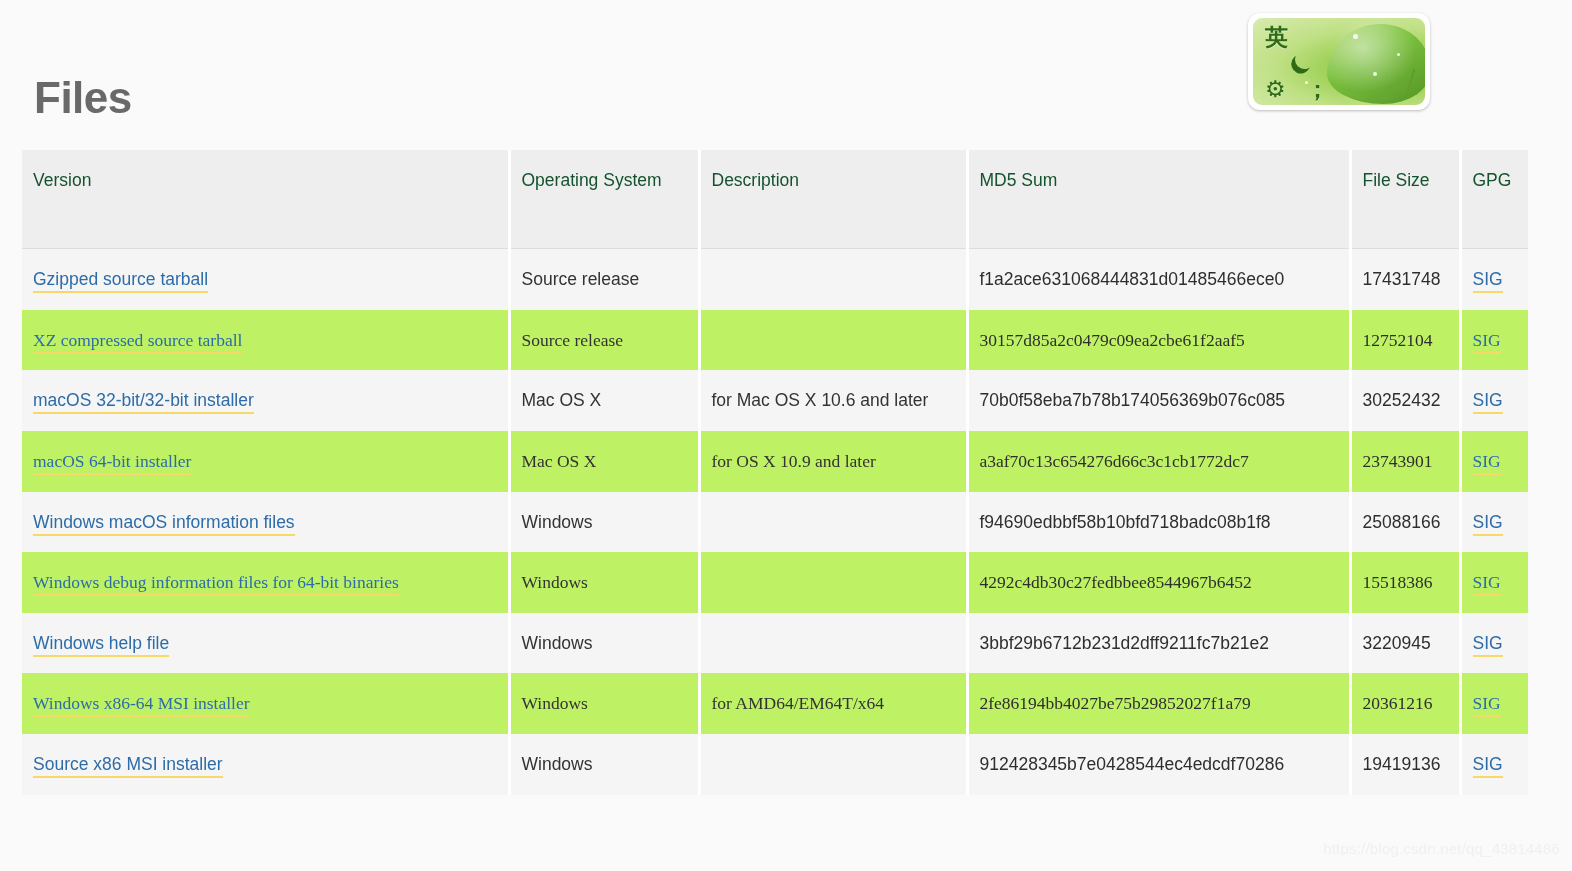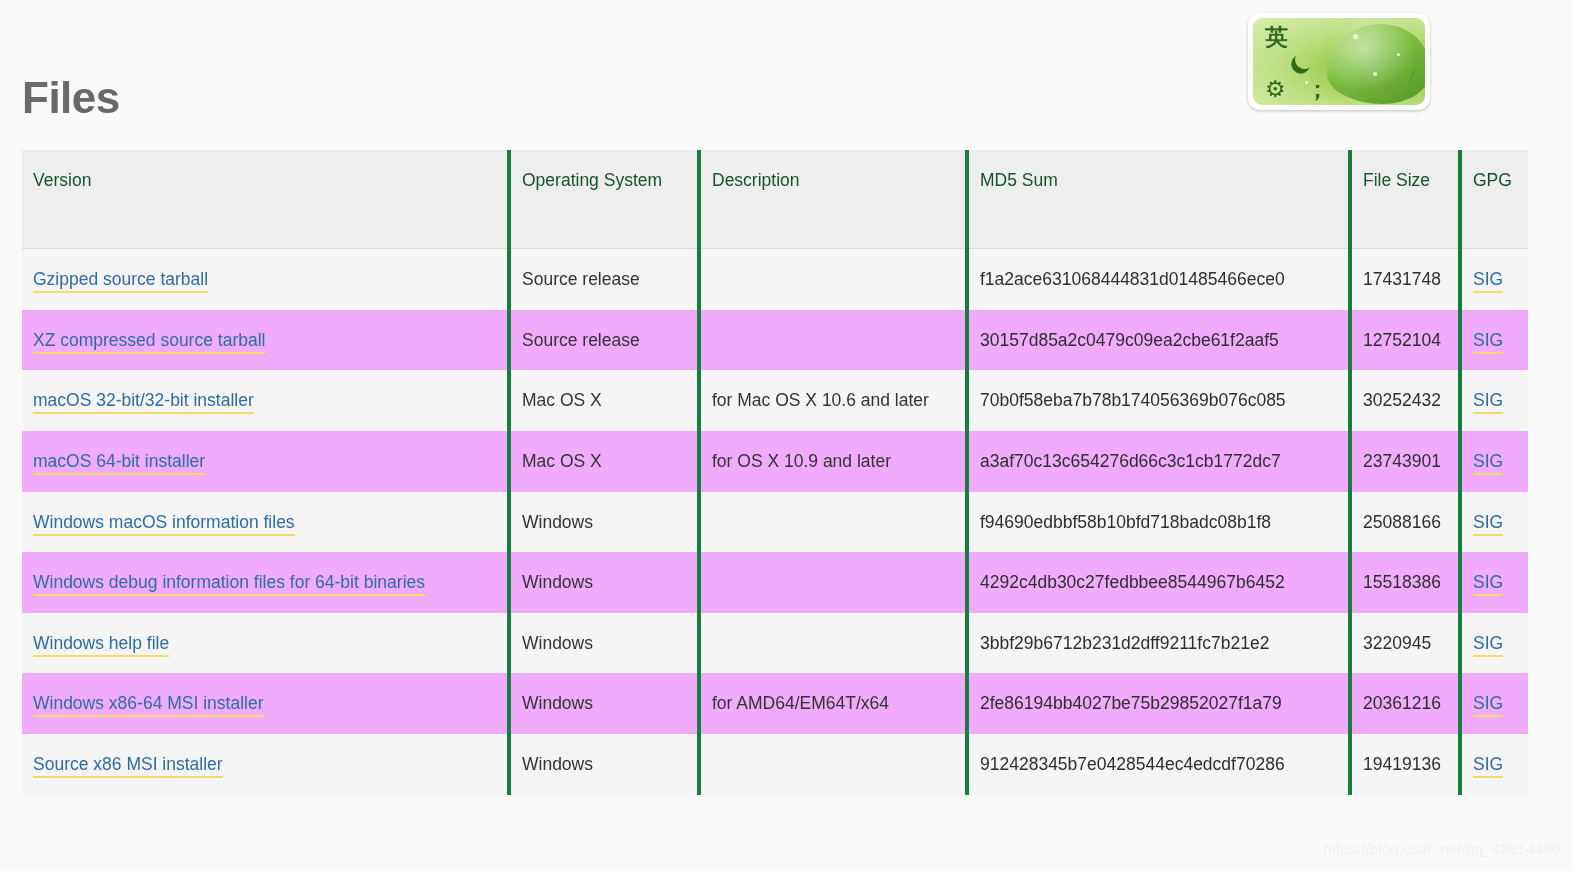--- a/index.html
+++ b/index.html
@@ -19,7 +19,7 @@
   
   #page-title {
     position: absolute;
-    left: 22px;
+    left: 34px;
     top: 47px;
     font-size: 44px;
     font-weight: bold;

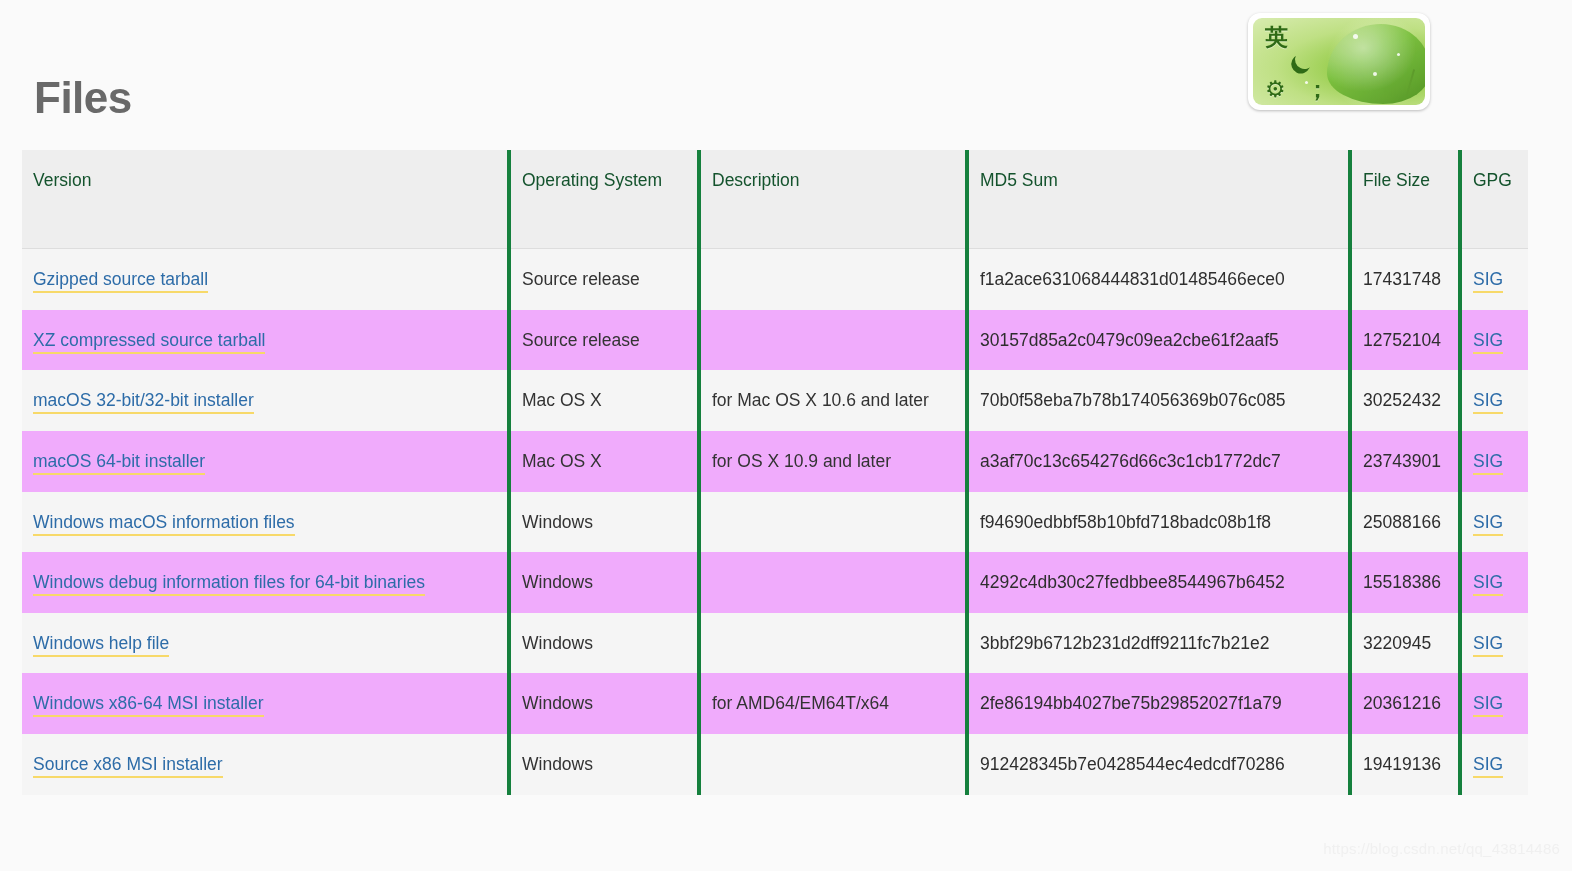--- a/index.html
+++ b/index.html
@@ -113,7 +113,7 @@
     text-align: left;
     vertical-align: top;
     padding: 15px 10px 15px 11px;
-    border-left: 4px solid #15803d;
+    border-left: 2px solid #15803d;
     border-right: 3px solid #ffffff;
     line-height: 1.75;
     font-weight: normal;

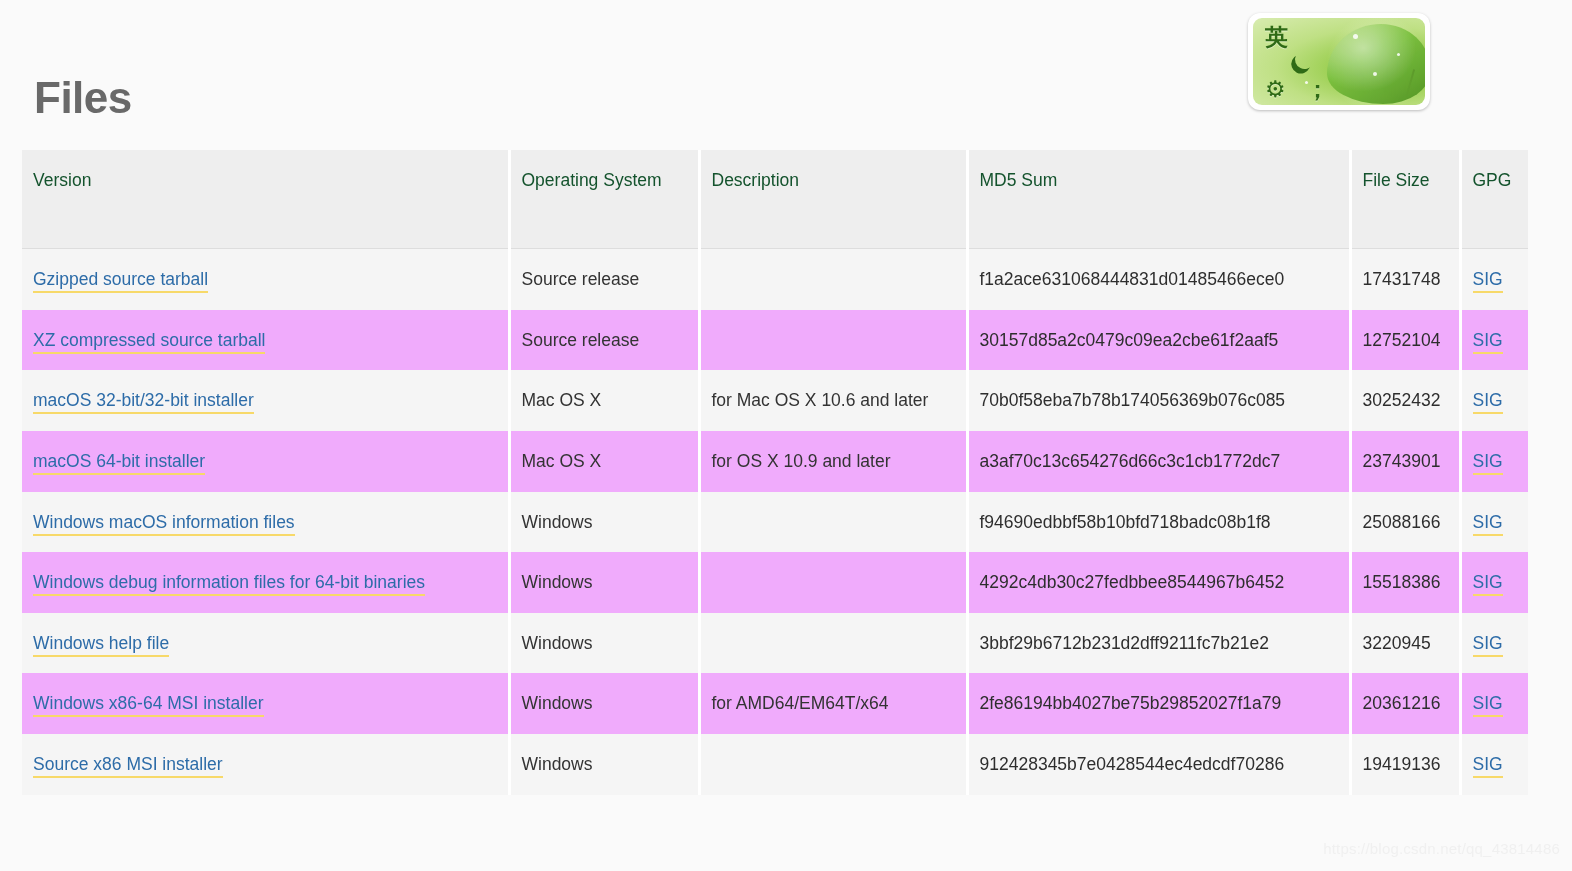--- a/index.html
+++ b/index.html
@@ -131,7 +131,7 @@
     border-bottom: 1px solid #dddddd;
   }
   #files-table tbody tr.odd td { background: #f5f5f5; }
-  #files-table tbody tr.even td { background: #f0abfc; }
+  #files-table tbody tr.even td { background: #bef264; font-family: Liberation Serif, serif; }
 
   .col-version { width: 487px; }
   .col-os      { width: 190px; }

